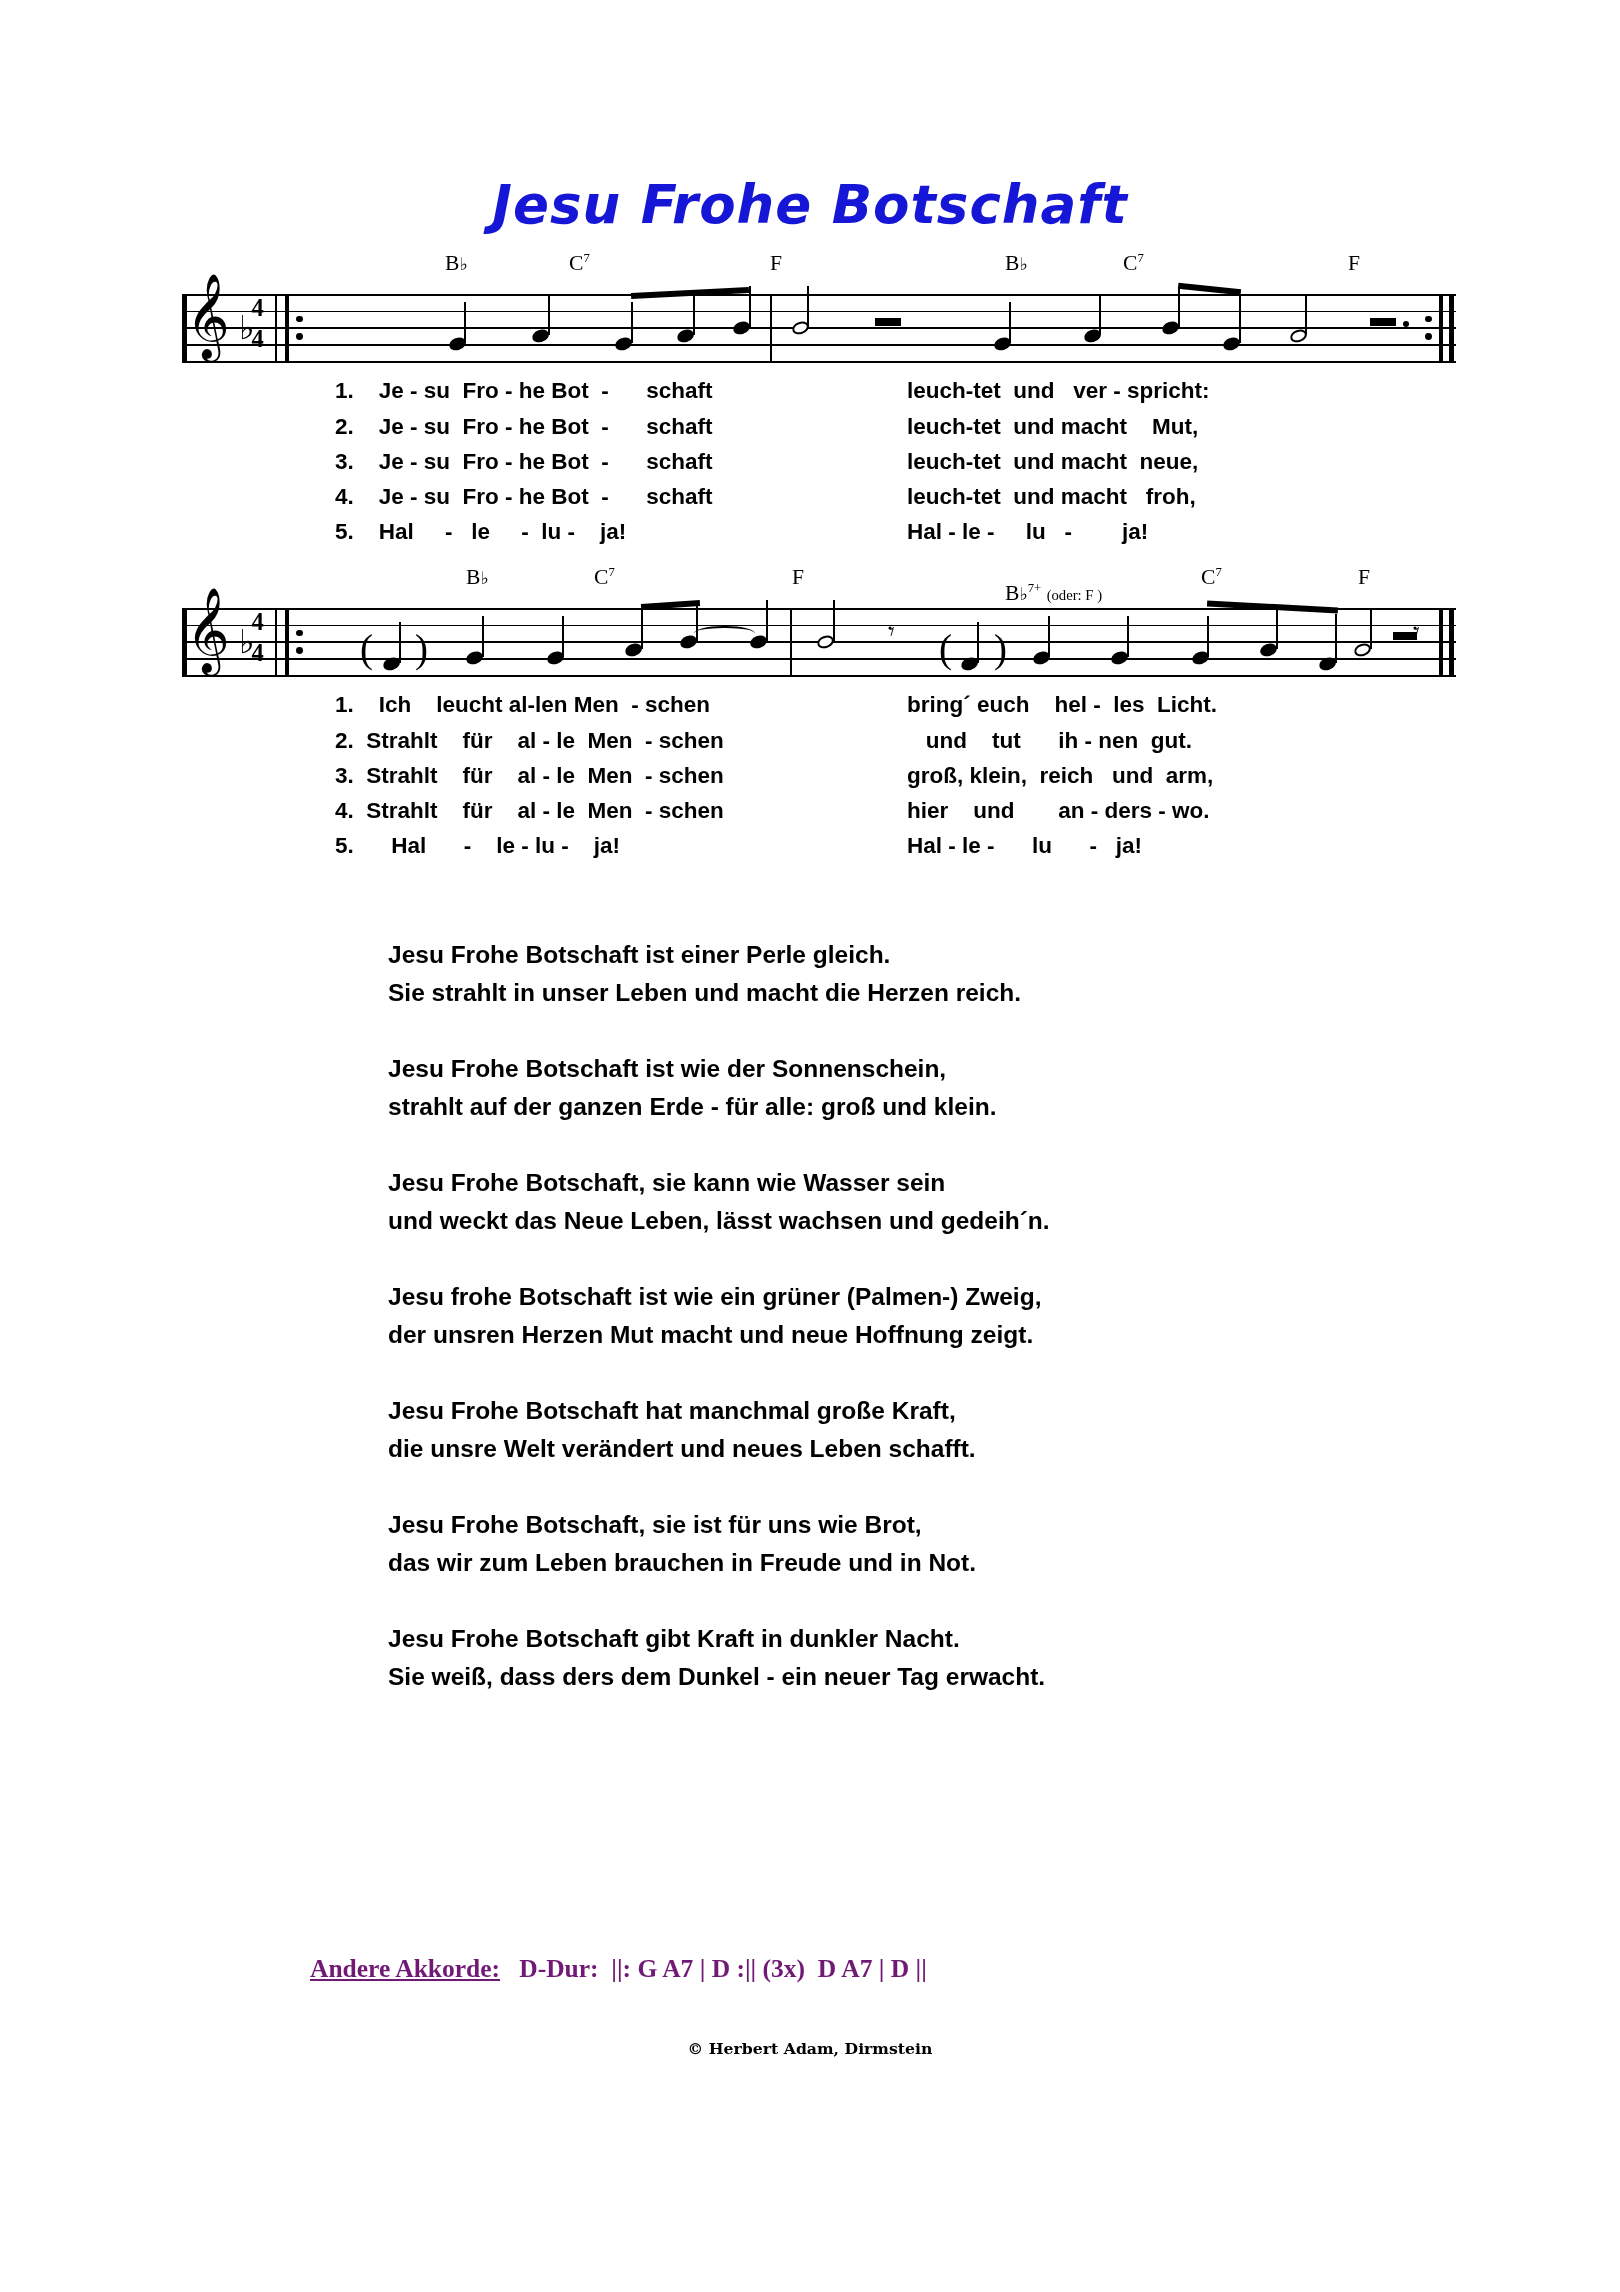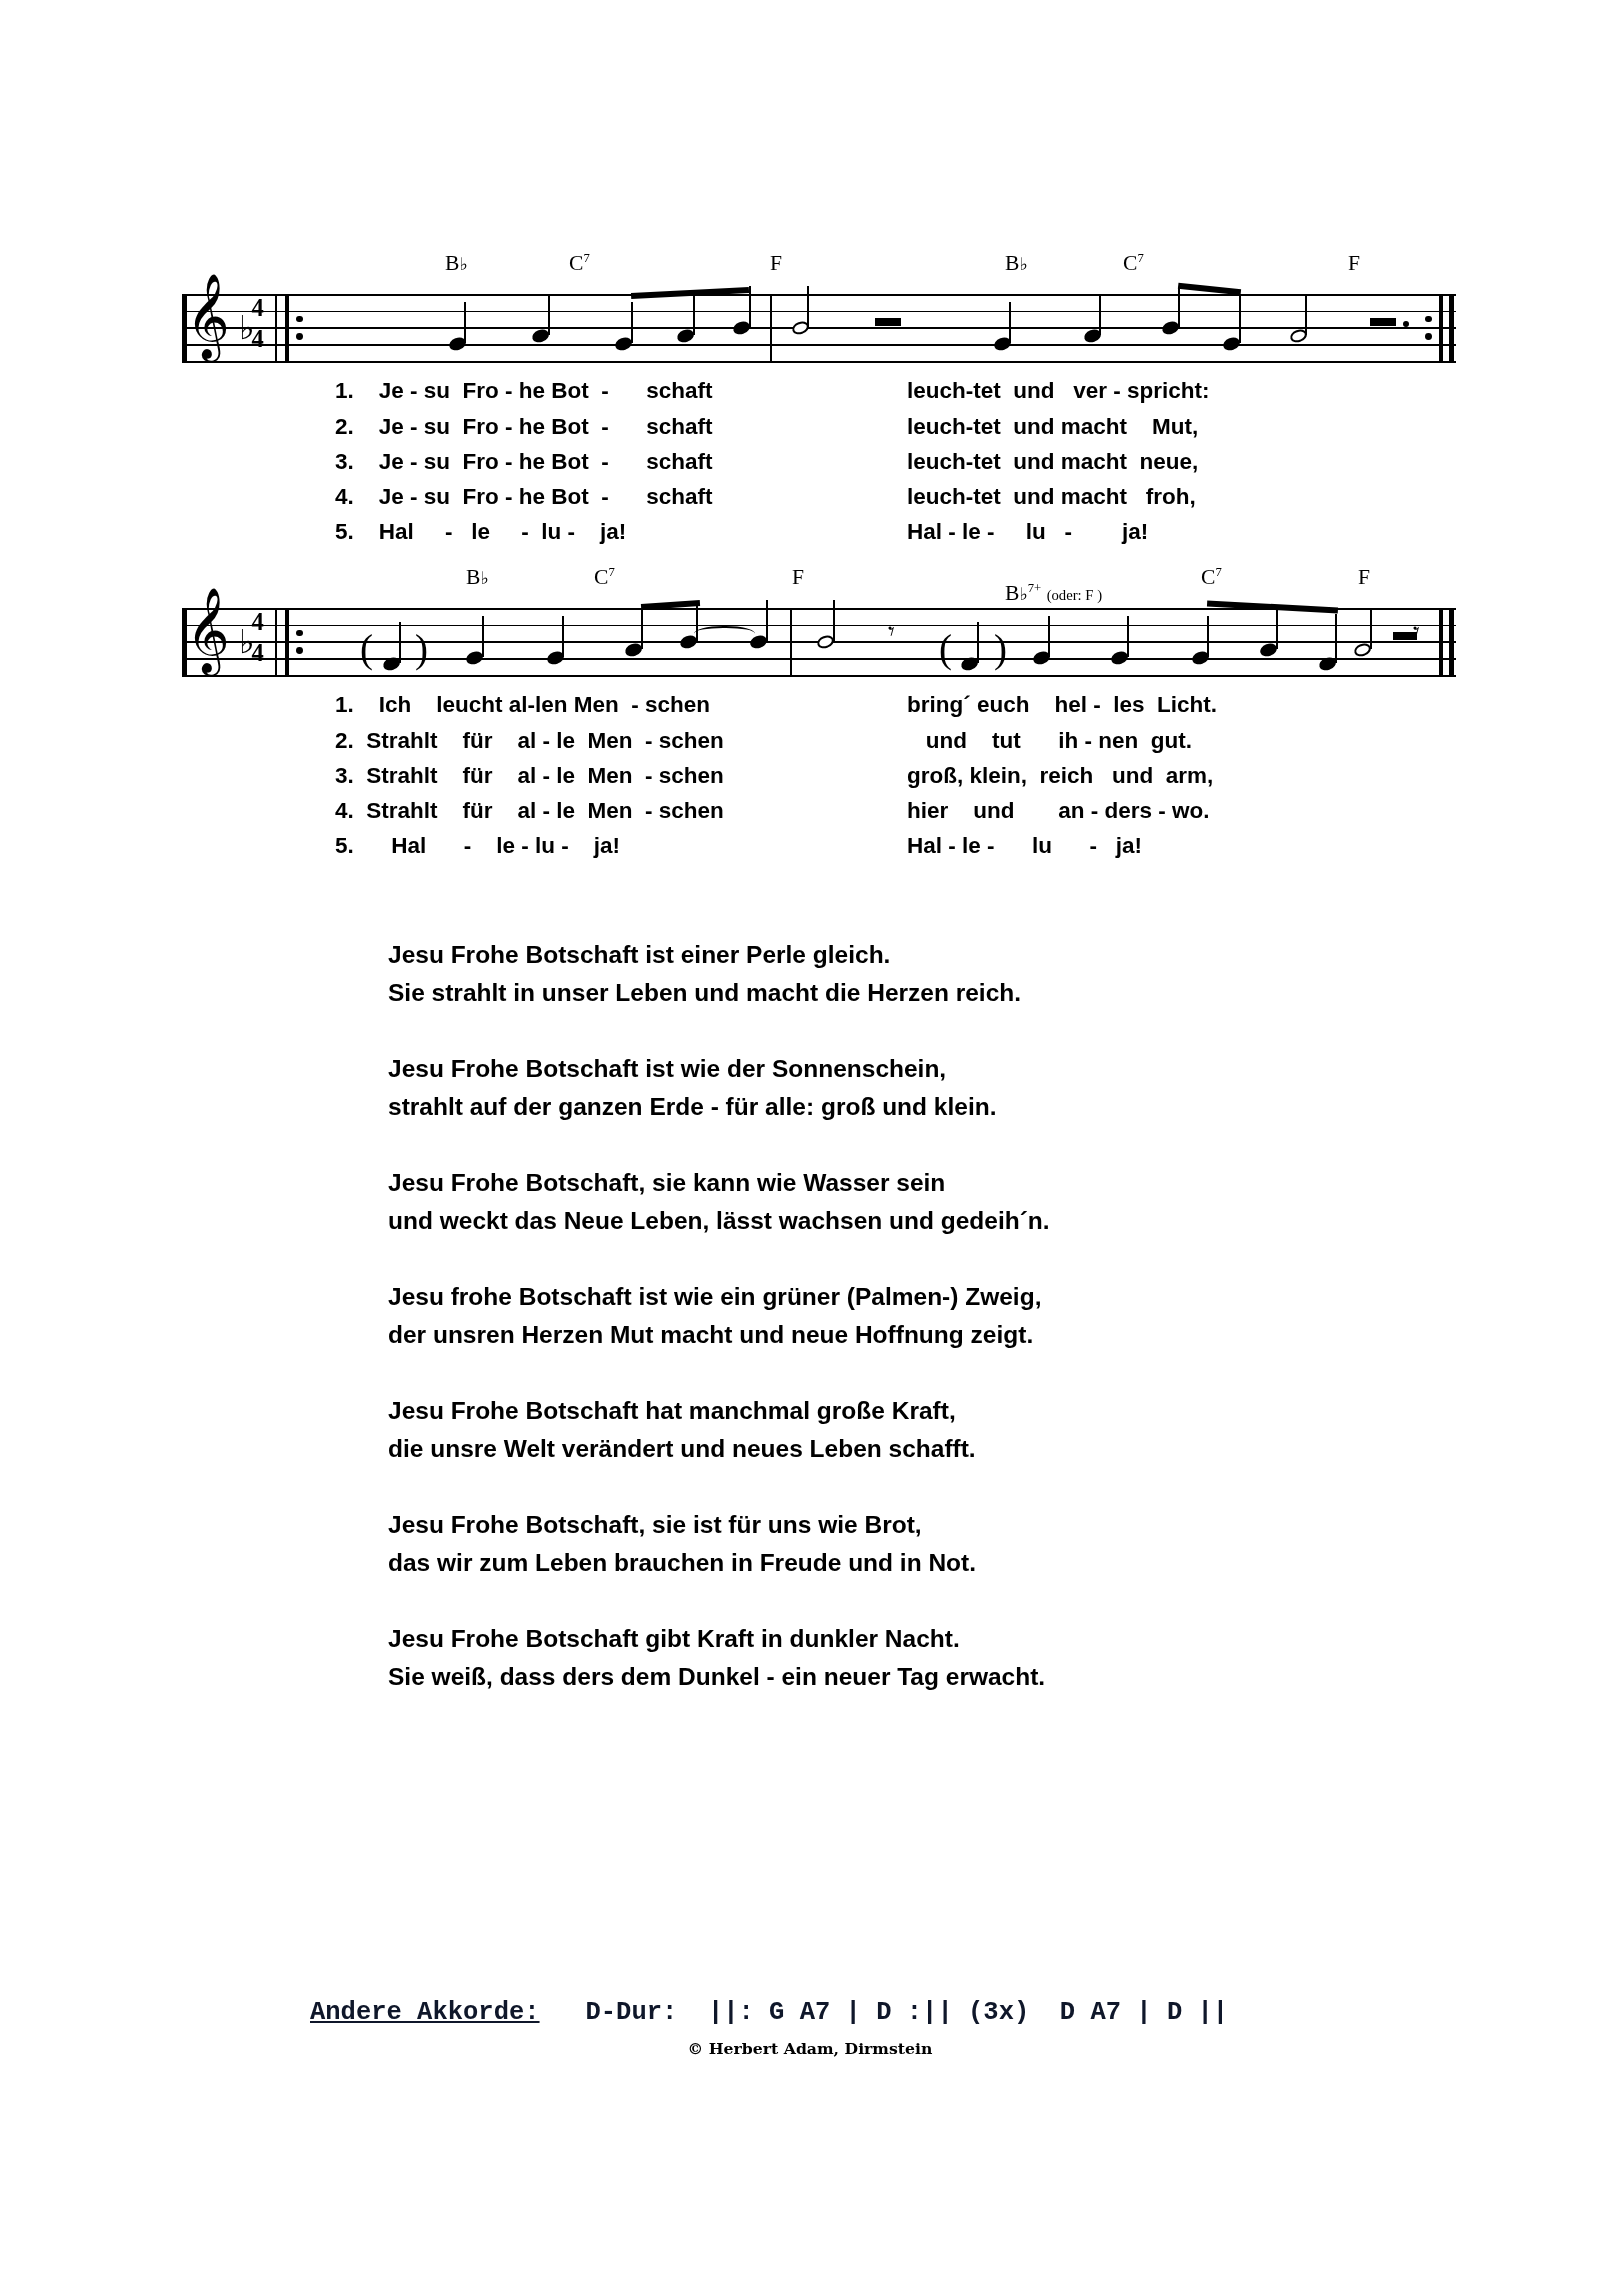--- a/index.html
+++ b/index.html
@@ -207,6 +207,7 @@
 
 <div class="page">
 
+  <div class="title">Jesu Frohe Botschaft</div>
 
   <div class="system" style="top:294px;">
     <div class="staff-block">

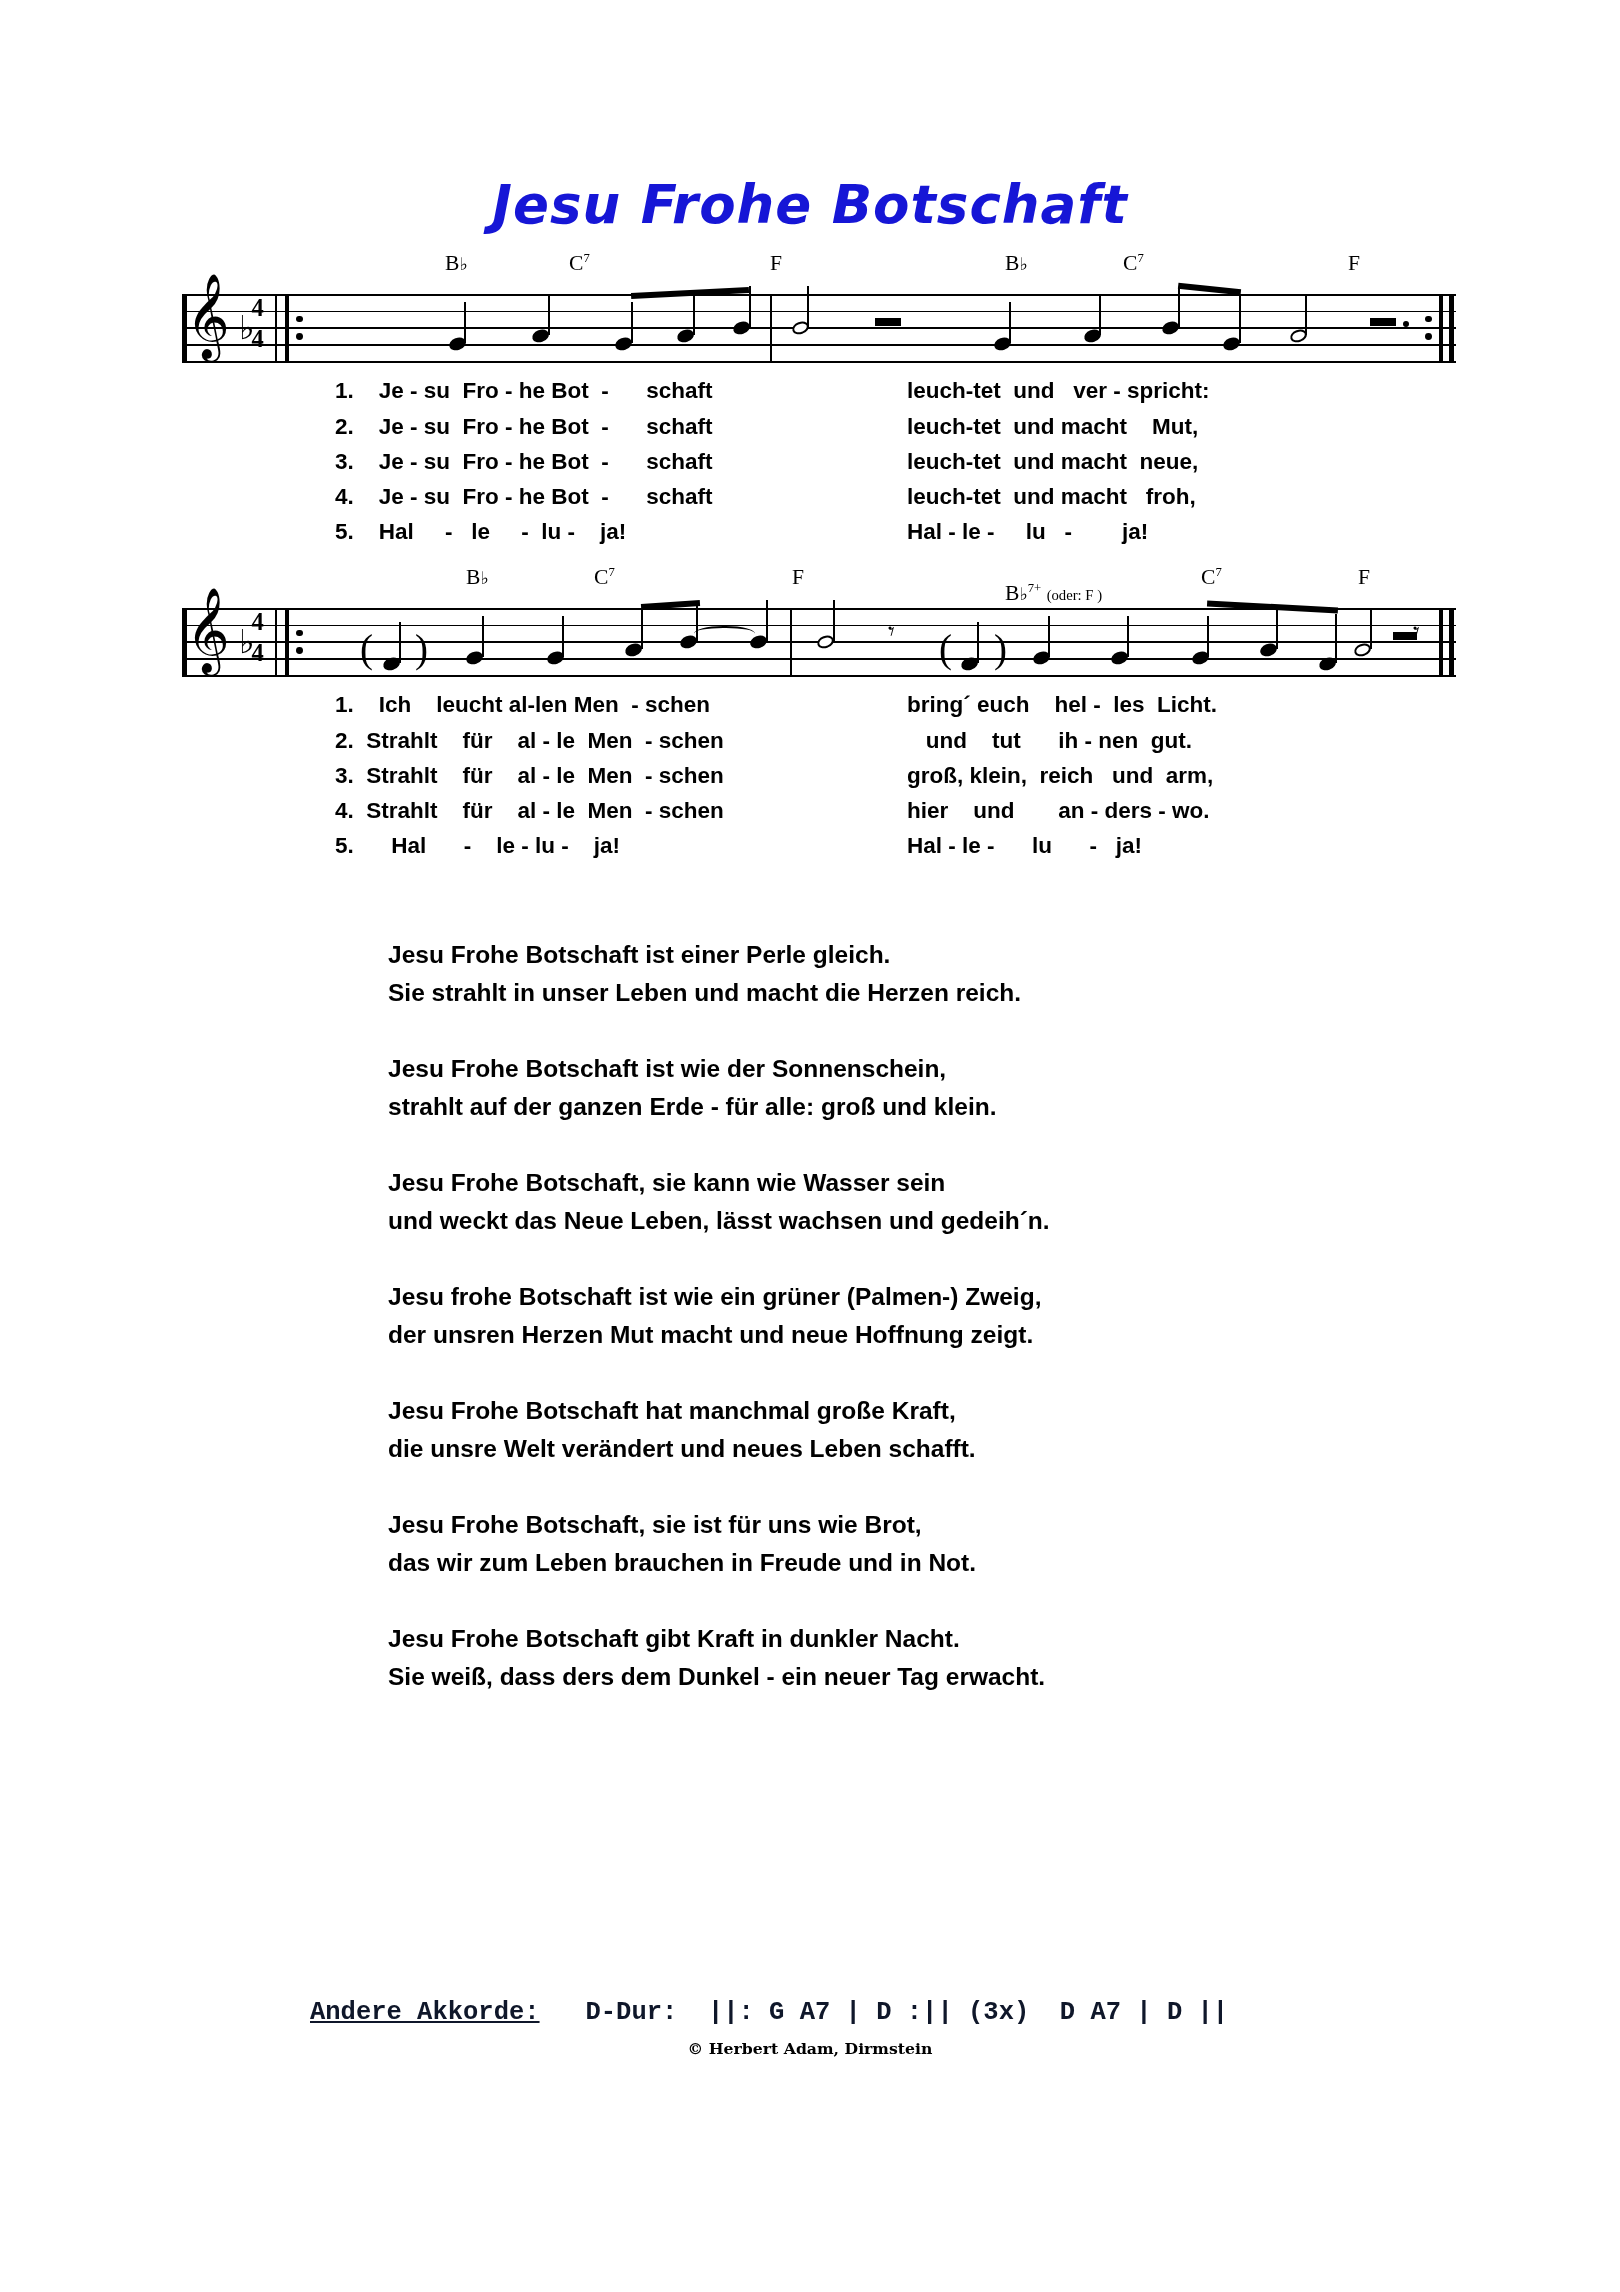--- a/index.html
+++ b/index.html
@@ -182,11 +182,11 @@
   .akkorde {
     position: absolute;
     left: 310px;
-    top: 1998px;
-    font-family: Liberation Mono, monospace;
+    top: 1954px;
+    font-family: Liberation Serif, serif;
     font-weight: bold;
     font-size: 25.5px;
-    color: #0f172a;
+    color: #701a75;
     white-space: pre;
   }
   .akkorde .u { text-decoration: underline; }

